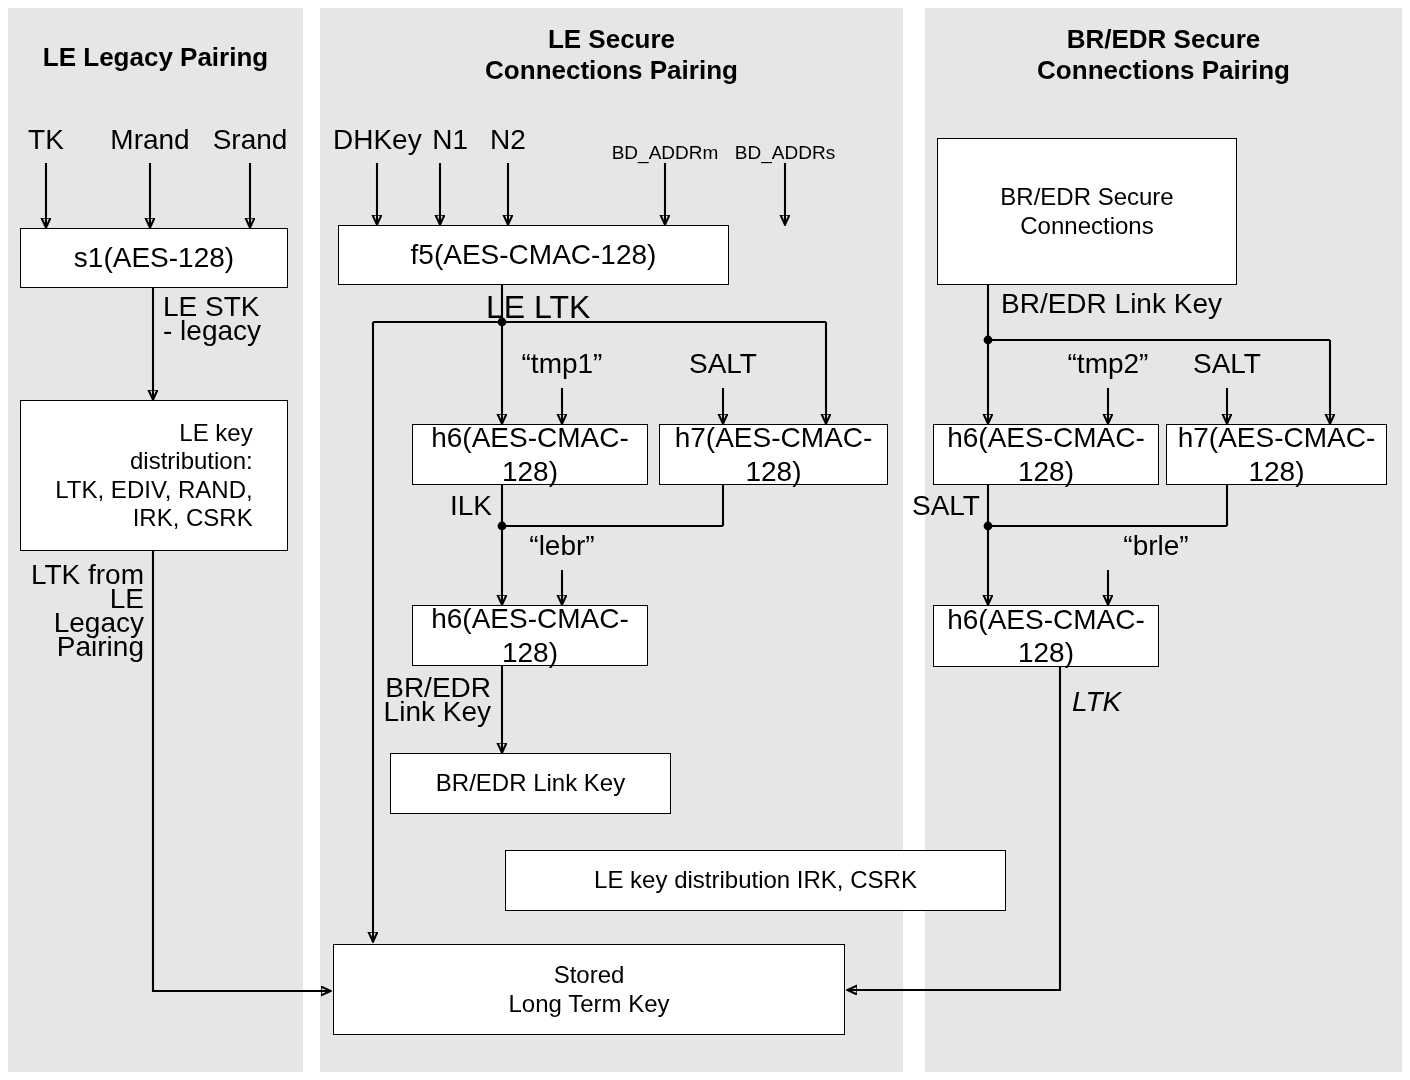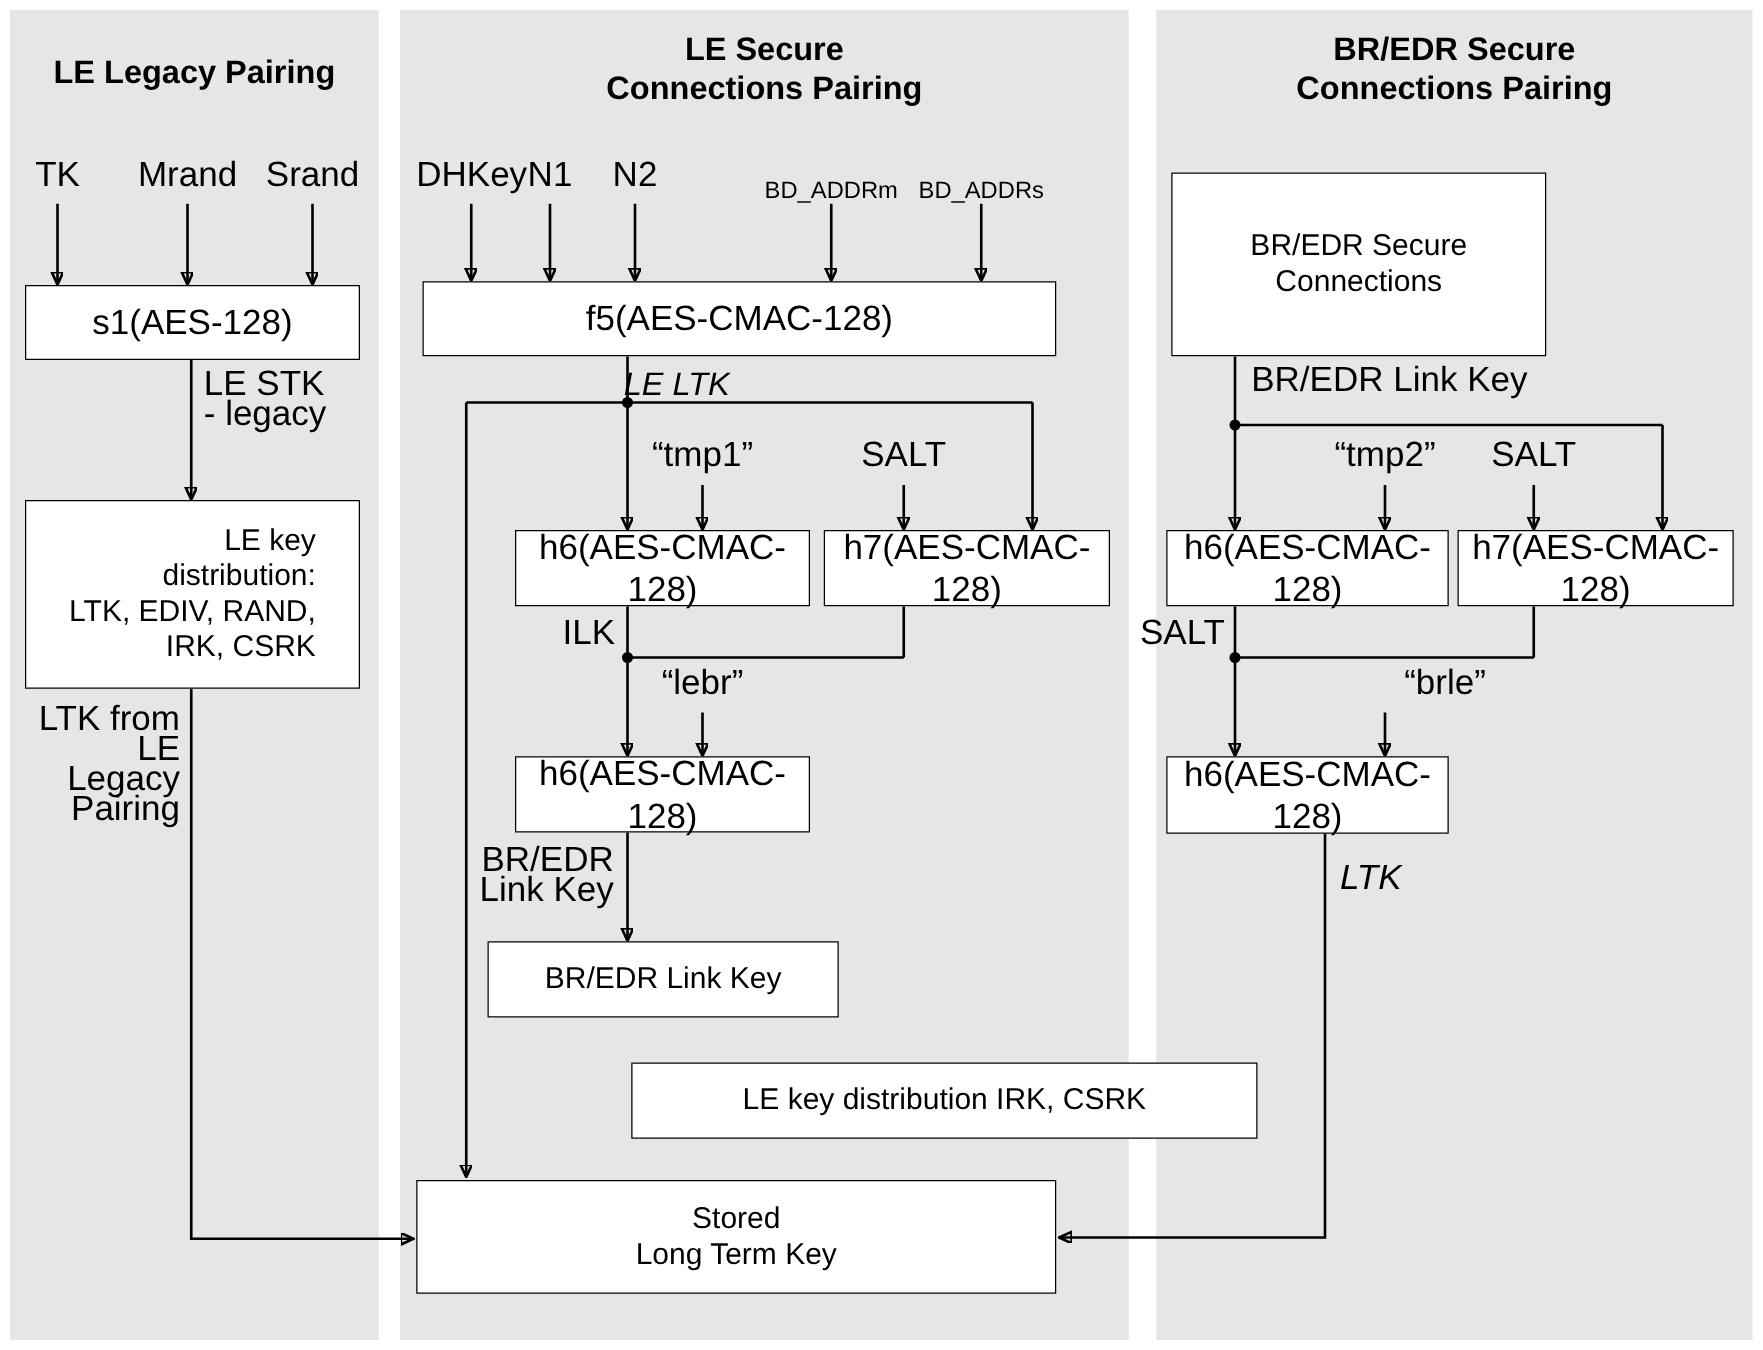--- a/index.html
+++ b/index.html
@@ -132,7 +132,7 @@
 Pairing</div>
 
   <div class="lbl c" style="left:333px;top:128px;width:88px;">DHKey</div>
-  <div class="lbl c" style="left:412px;top:128px;width:56px;">N1</div>
+  <div class="lbl c" style="left:412px;top:128px;width:56px;text-align:right;">N1</div>
   <div class="lbl c" style="left:480px;top:128px;width:56px;">N2</div>
   <div class="lbl small c" style="left:605px;top:141px;width:120px;">BD_ADDRm</div>
   <div class="lbl small c" style="left:727px;top:141px;width:116px;">BD_ADDRs</div>

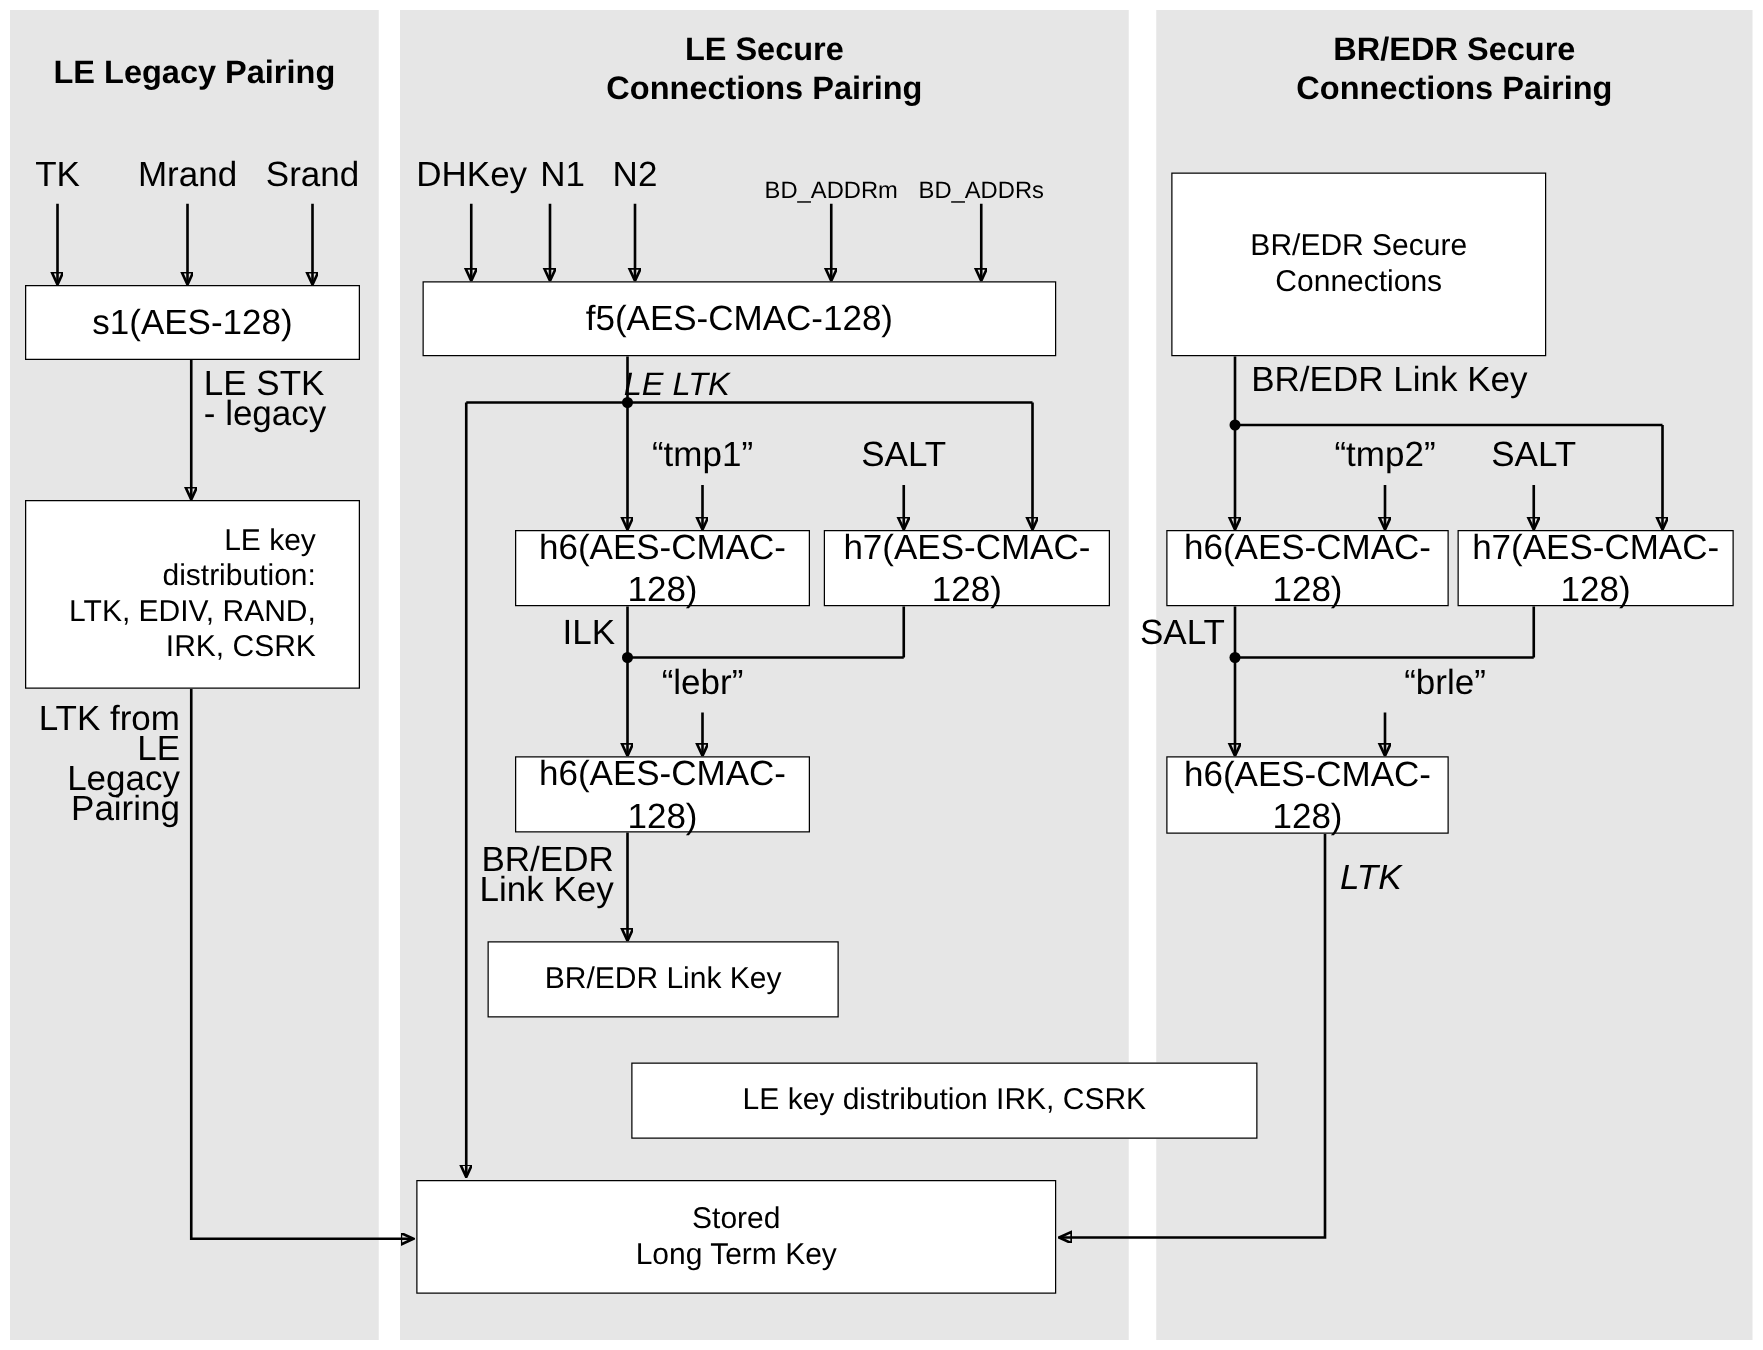--- a/index.html
+++ b/index.html
@@ -137,7 +137,7 @@
   <div class="lbl small c" style="left:605px;top:141px;width:120px;">BD_ADDRm</div>
   <div class="lbl small c" style="left:727px;top:141px;width:116px;">BD_ADDRs</div>
 
-  <div class="node fs22" style="left:338px;top:225px;width:507px;height:60px;">
+  <div class="node fs22" style="left:338px;top:225px;width:391px;height:60px;">
     <span>f5(AES-CMAC-128)</span>
   </div>
 

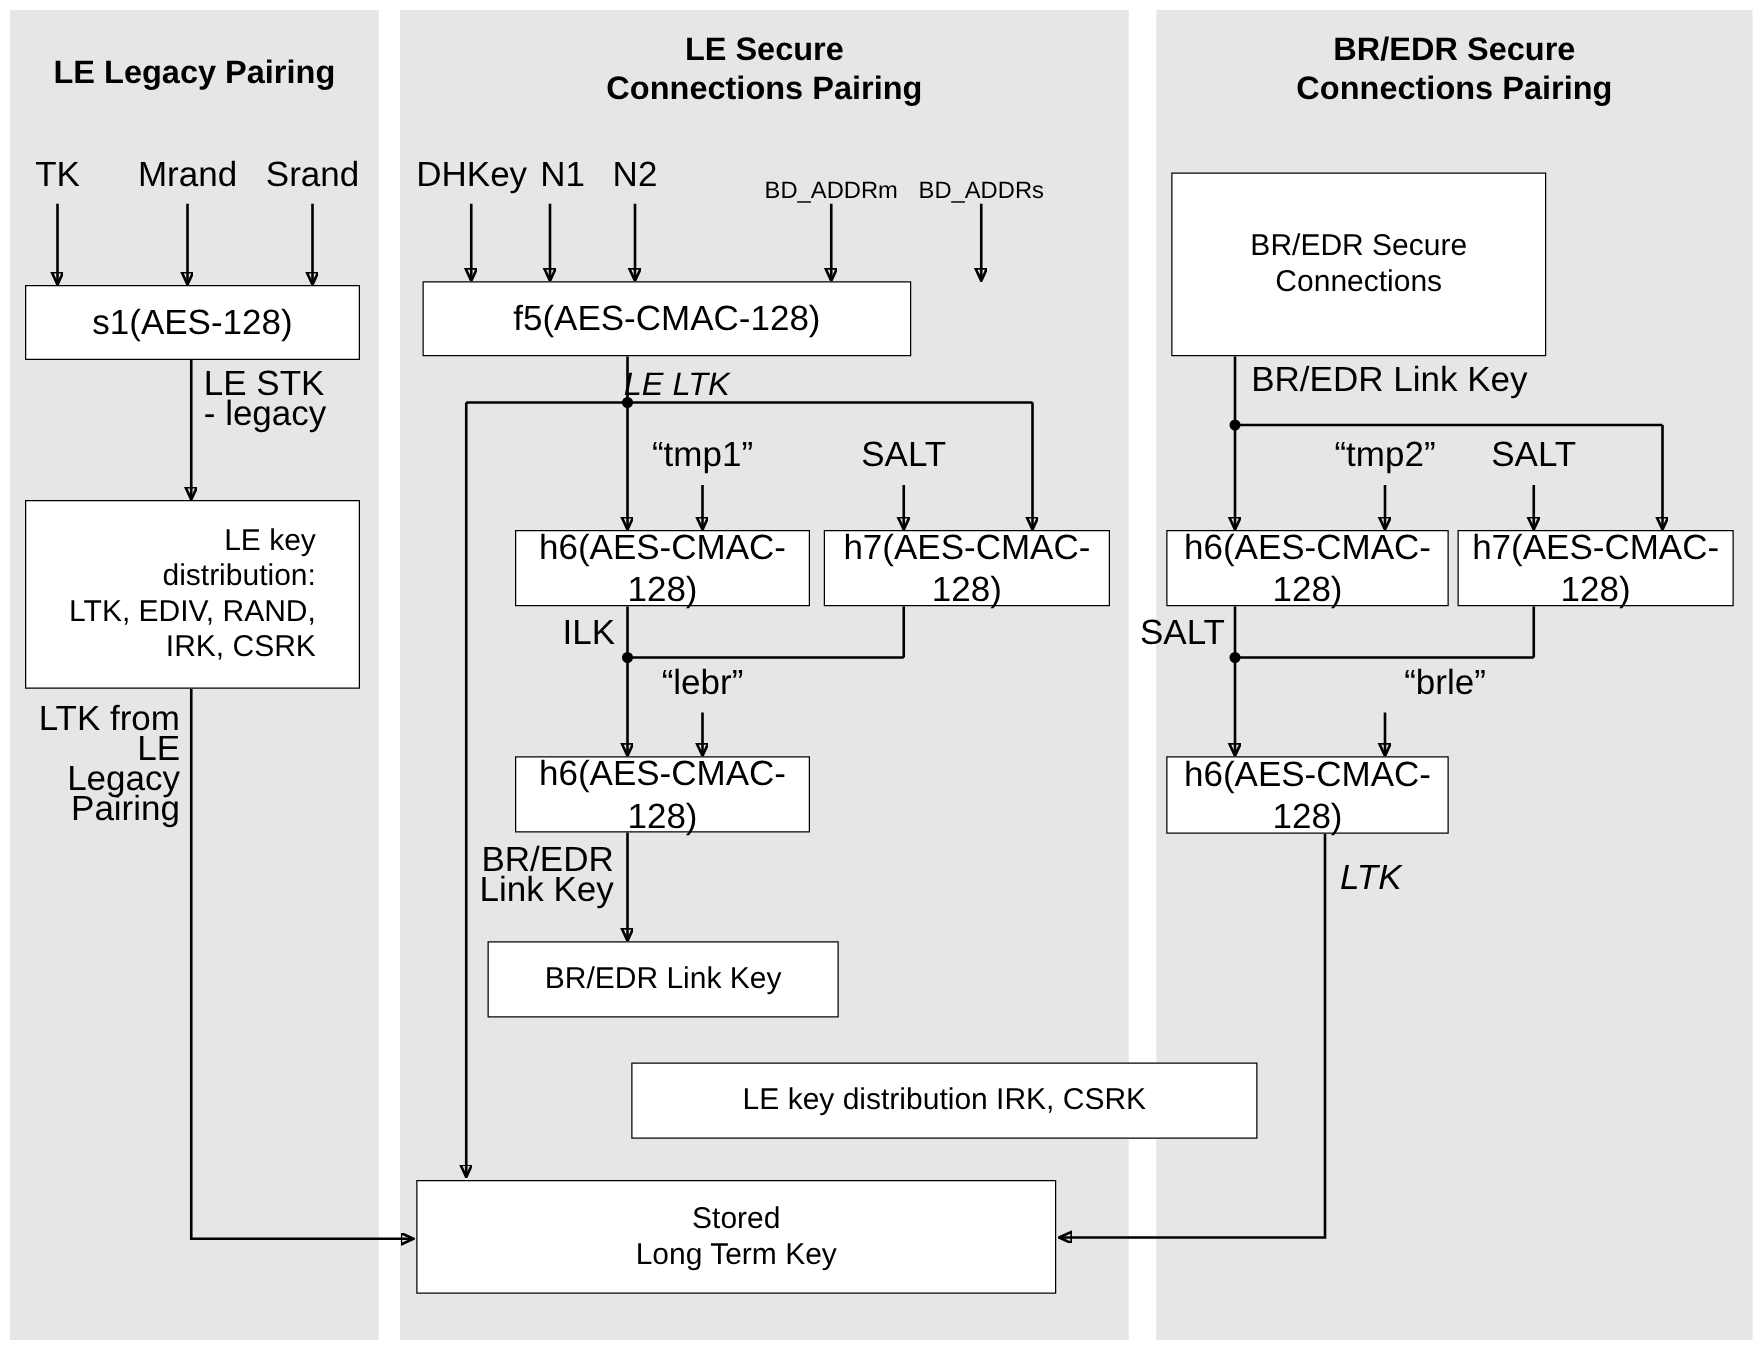--- a/index.html
+++ b/index.html
@@ -141,7 +141,7 @@
     <span>f5(AES-CMAC-128)</span>
   </div>
 
-  <div class="lbl fs26" style="left:499px;top:295px;font-size:26px;font-style:italic;">LE LTK</div>
+  <div class="lbl fs26" style="left:486px;top:295px;font-size:32px;">LE LTK</div>
 
   <div class="lbl c" style="left:512px;top:352px;width:100px;">“tmp1”</div>
   <div class="lbl c" style="left:673px;top:352px;width:100px;">SALT</div>

